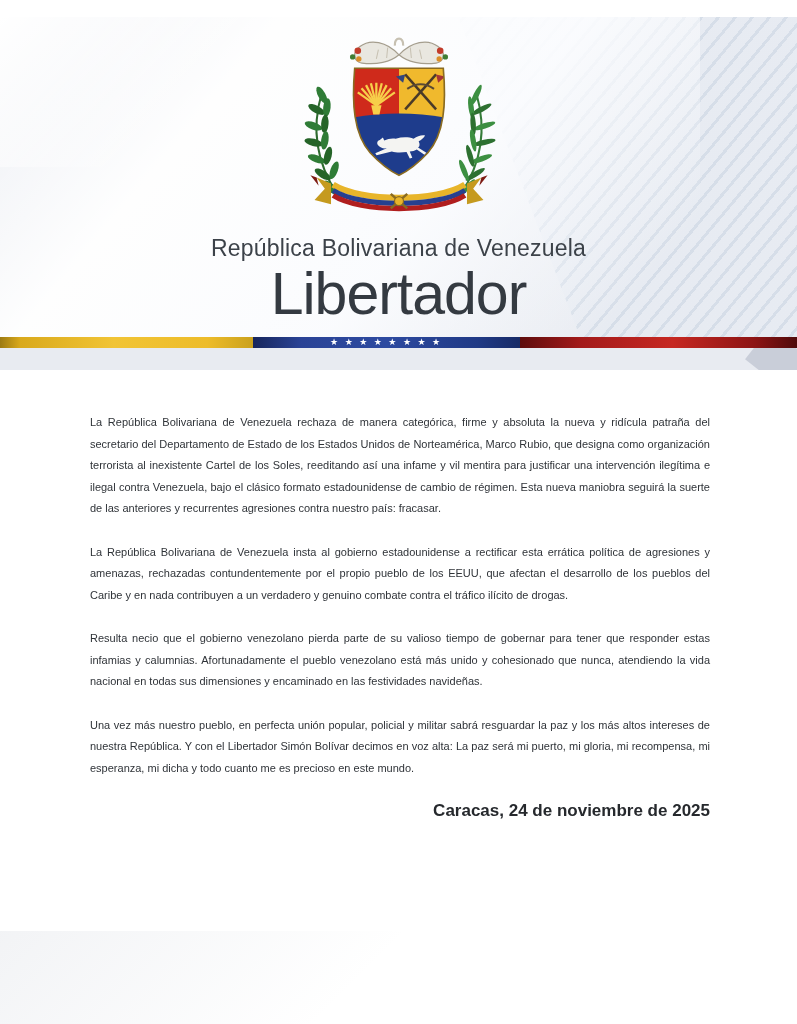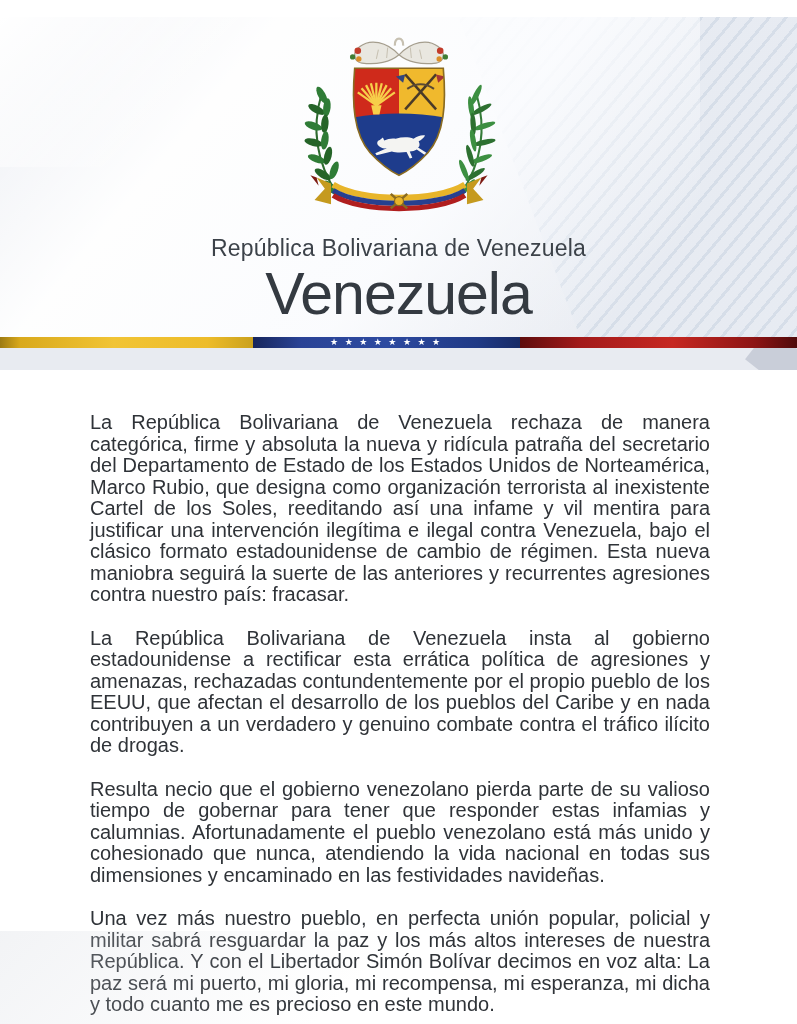--- a/index.html
+++ b/index.html
@@ -216,7 +216,7 @@
     </div>
 
     <div class="country">República Bolivariana de Venezuela</div>
-    <div class="doc-title">Venezuela</div>
+    <div class="doc-title">Libertador</div>
   </div>
 
   <div class="flag-band">

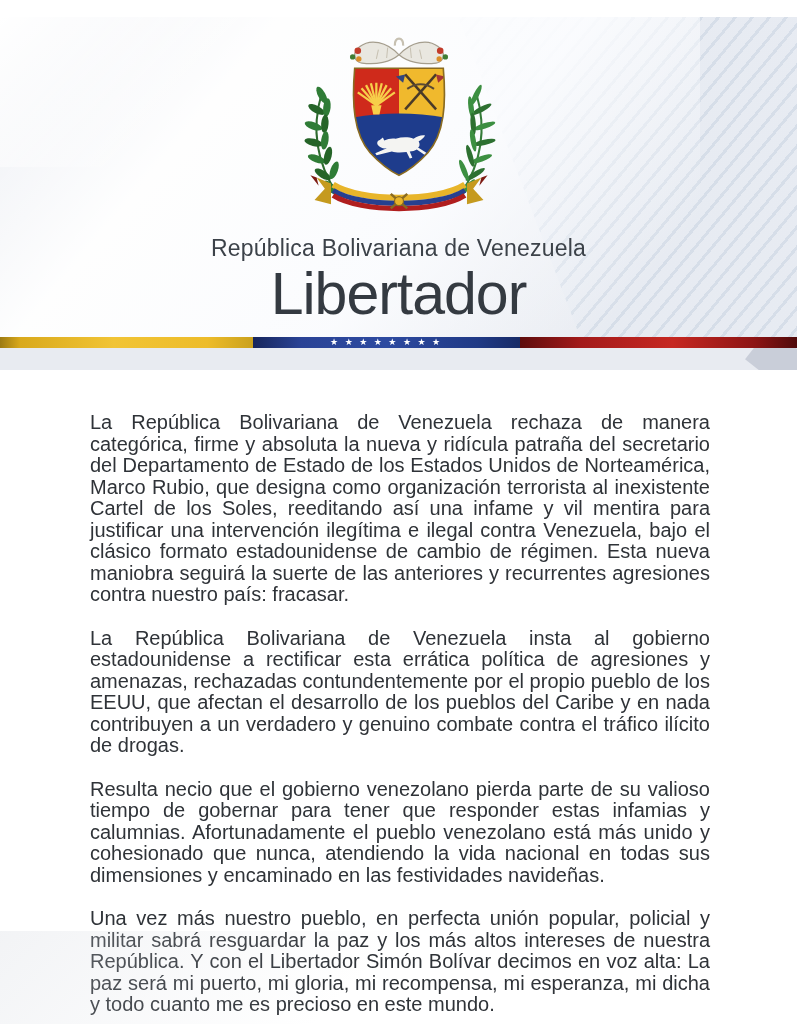--- a/index.html
+++ b/index.html
@@ -84,7 +84,7 @@
   }
   .doc-body p{
     margin:0 0 22px 0;
-    font-size:20px;line-height:21.5px;color:#2f3338;
+    font-size:11px;line-height:21.5px;color:#2f3338;
     text-align:justify;
   }
   .dateline{

